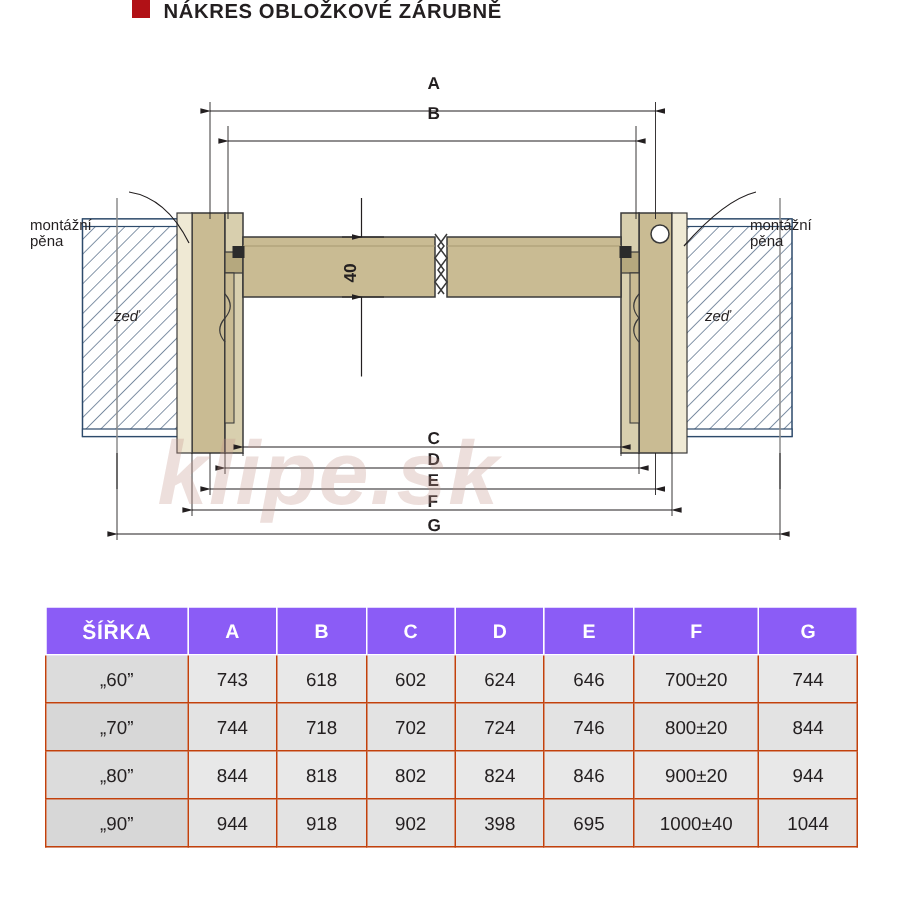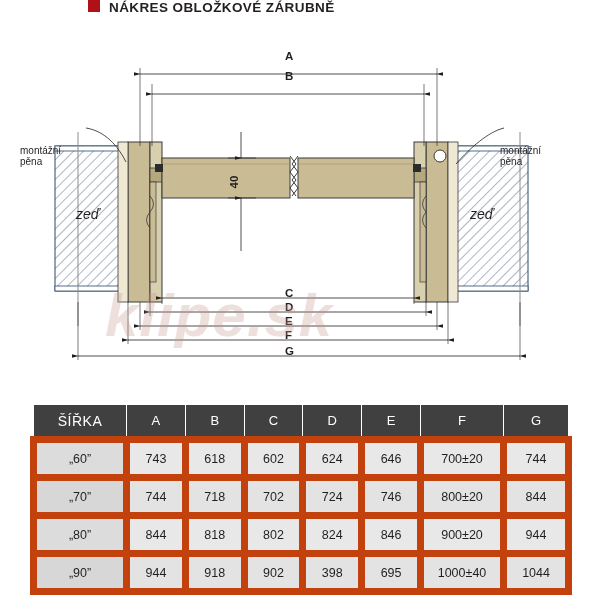--- a/index.html
+++ b/index.html
@@ -67,7 +67,7 @@
 
   .wall-label {
     position: absolute;
-    font-size: 14px;
+    font-size: 10px;
     font-style: italic;
     color: #231f20;
   }

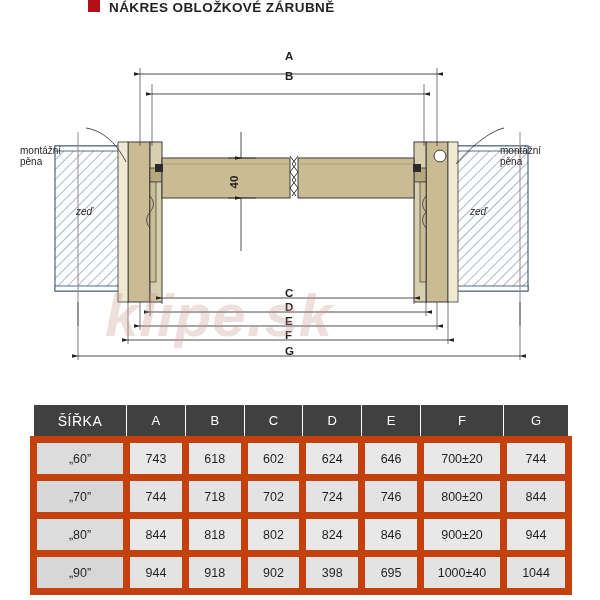--- a/index.html
+++ b/index.html
@@ -104,9 +104,9 @@
     height: 31px;
   }
   thead th {
-    background: #404040;
+    background: #8b5cf6;
     color: #ffffff;
-    font-weight: normal;
+    font-weight: bold;
     font-size: 13px;
   }
   thead th.first-col {

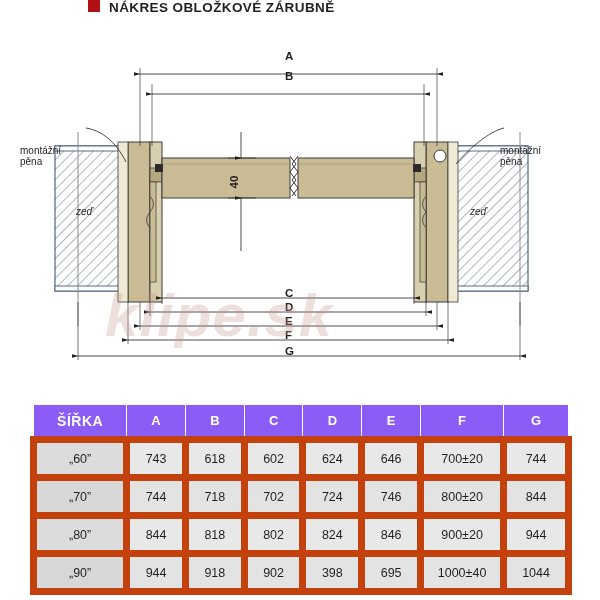--- a/index.html
+++ b/index.html
@@ -117,7 +117,7 @@
     background: #e8e8e8;
     color: #231f20;
     font-size: 12.5px;
-    border: 7px solid #c2410c;
+    border: 1px solid #c2410c;
     margin-top: 37px;
   }
   tbody td.first-col {

